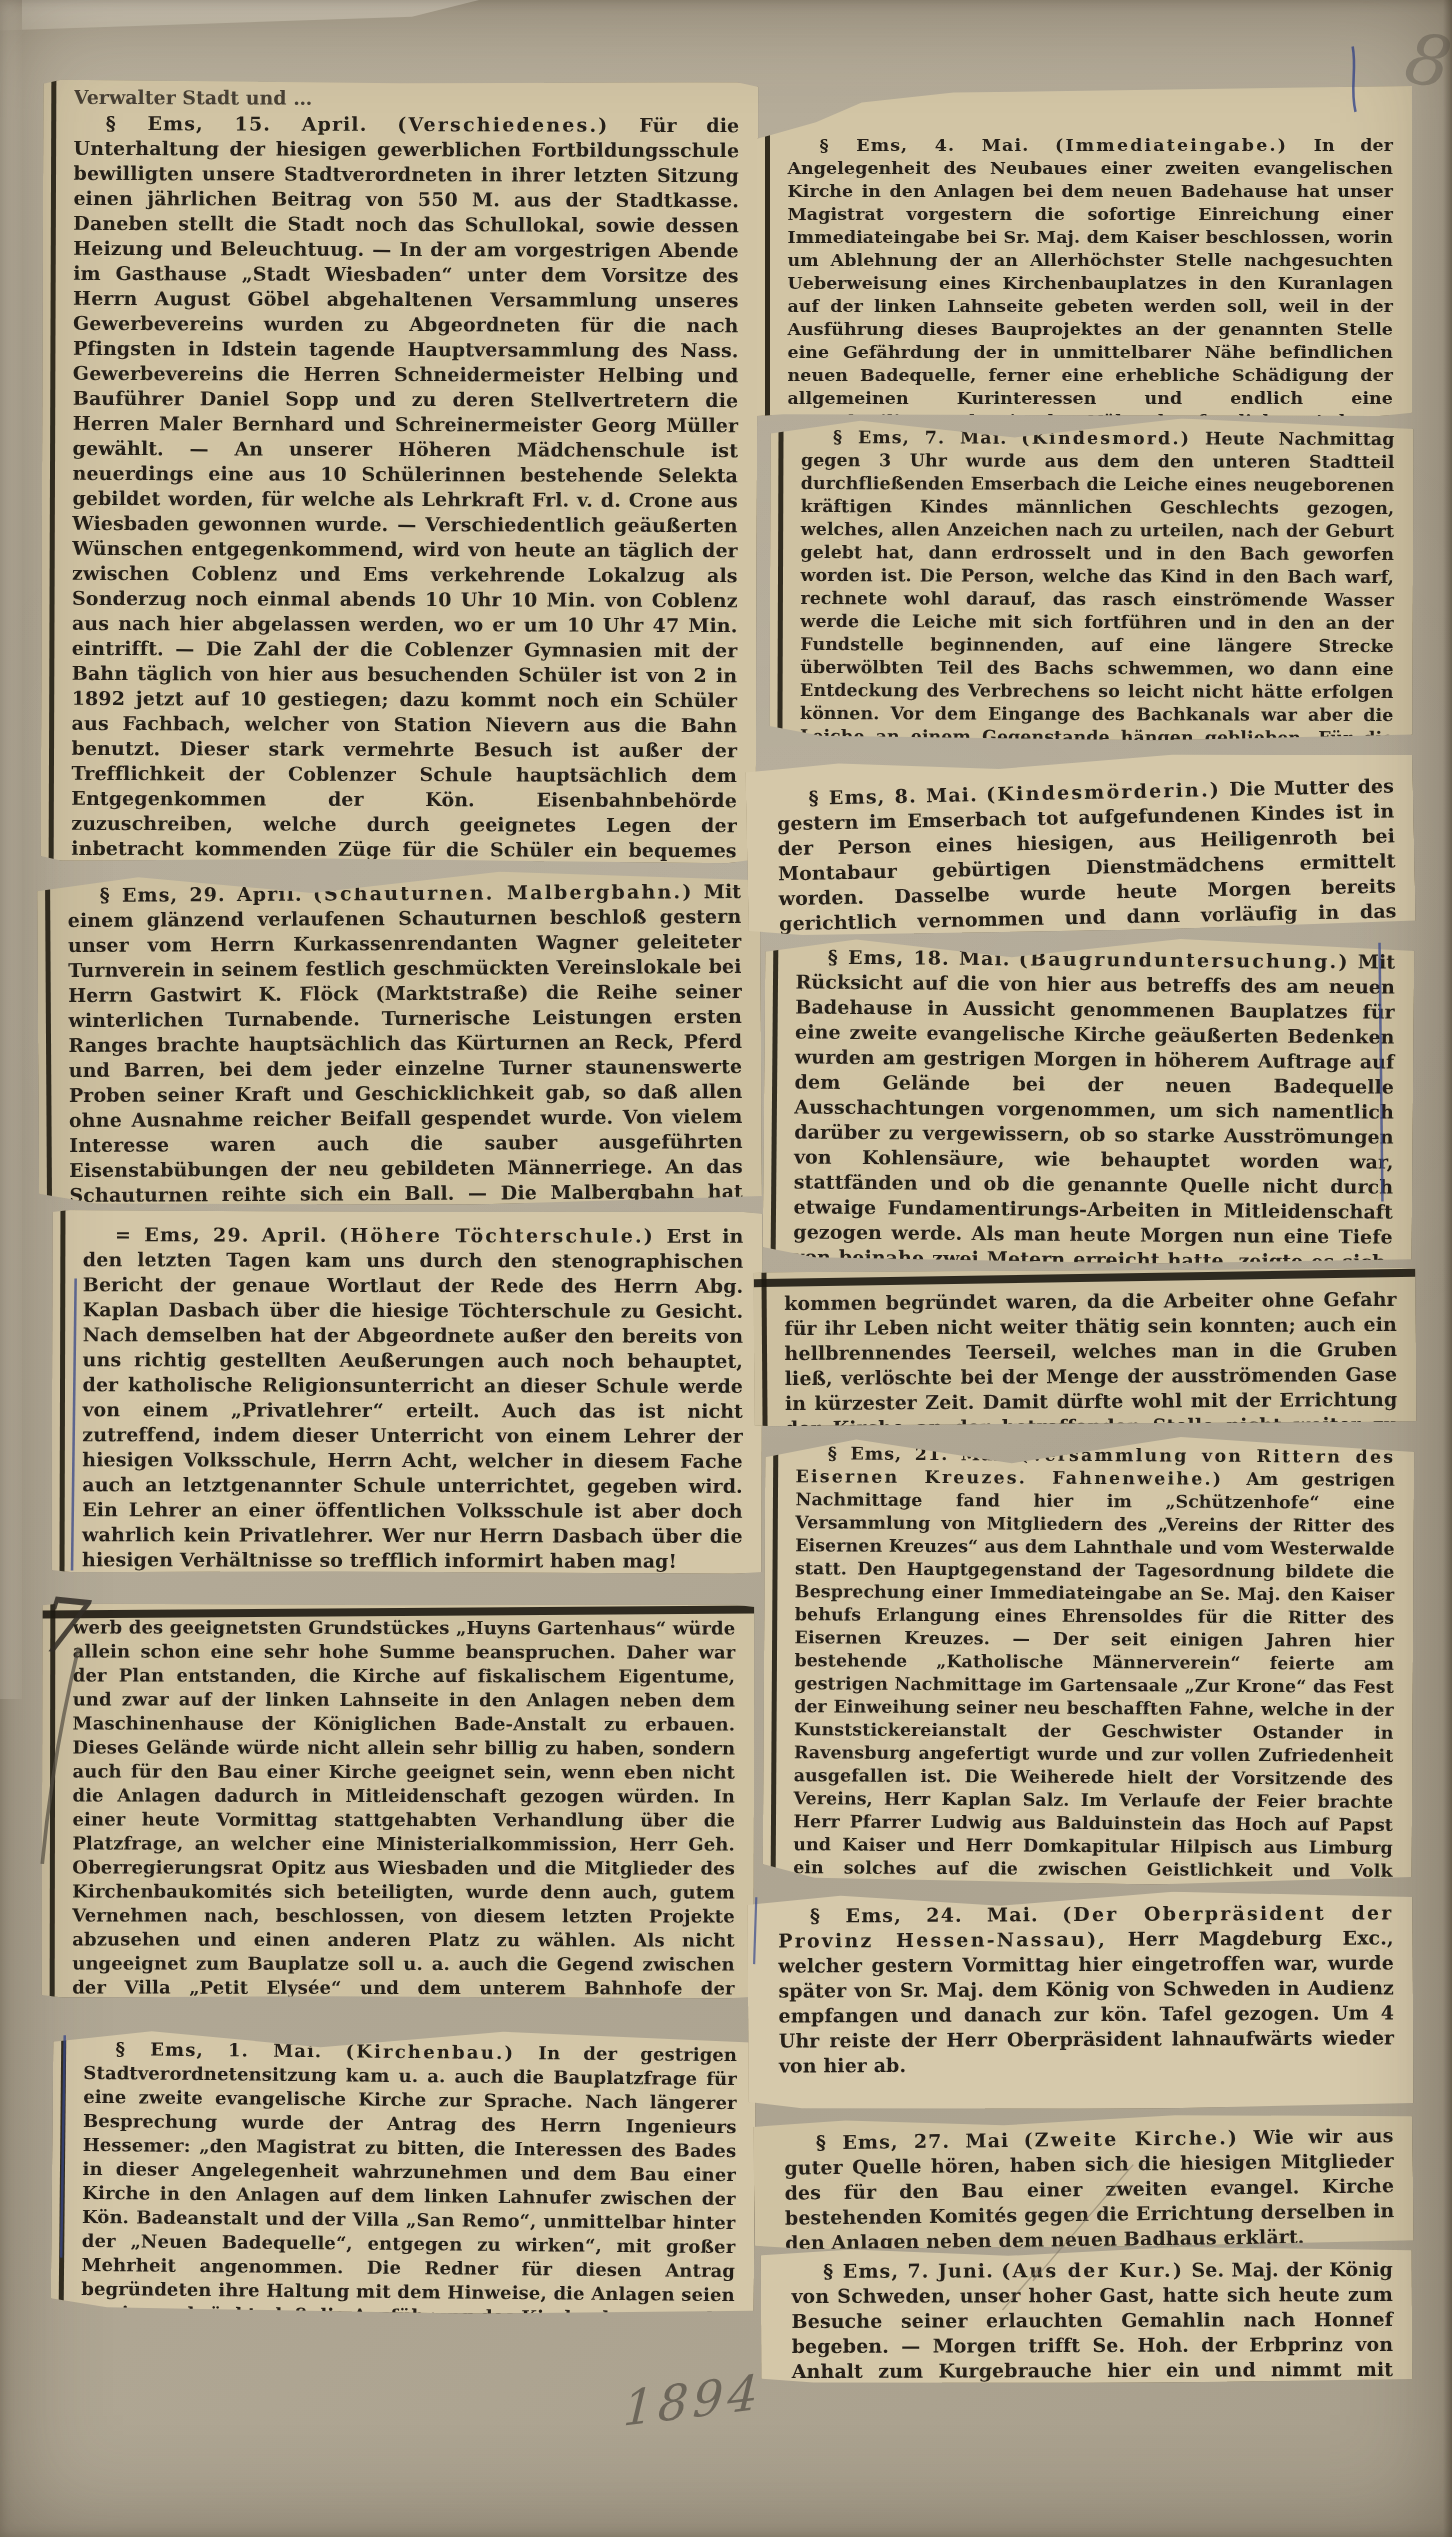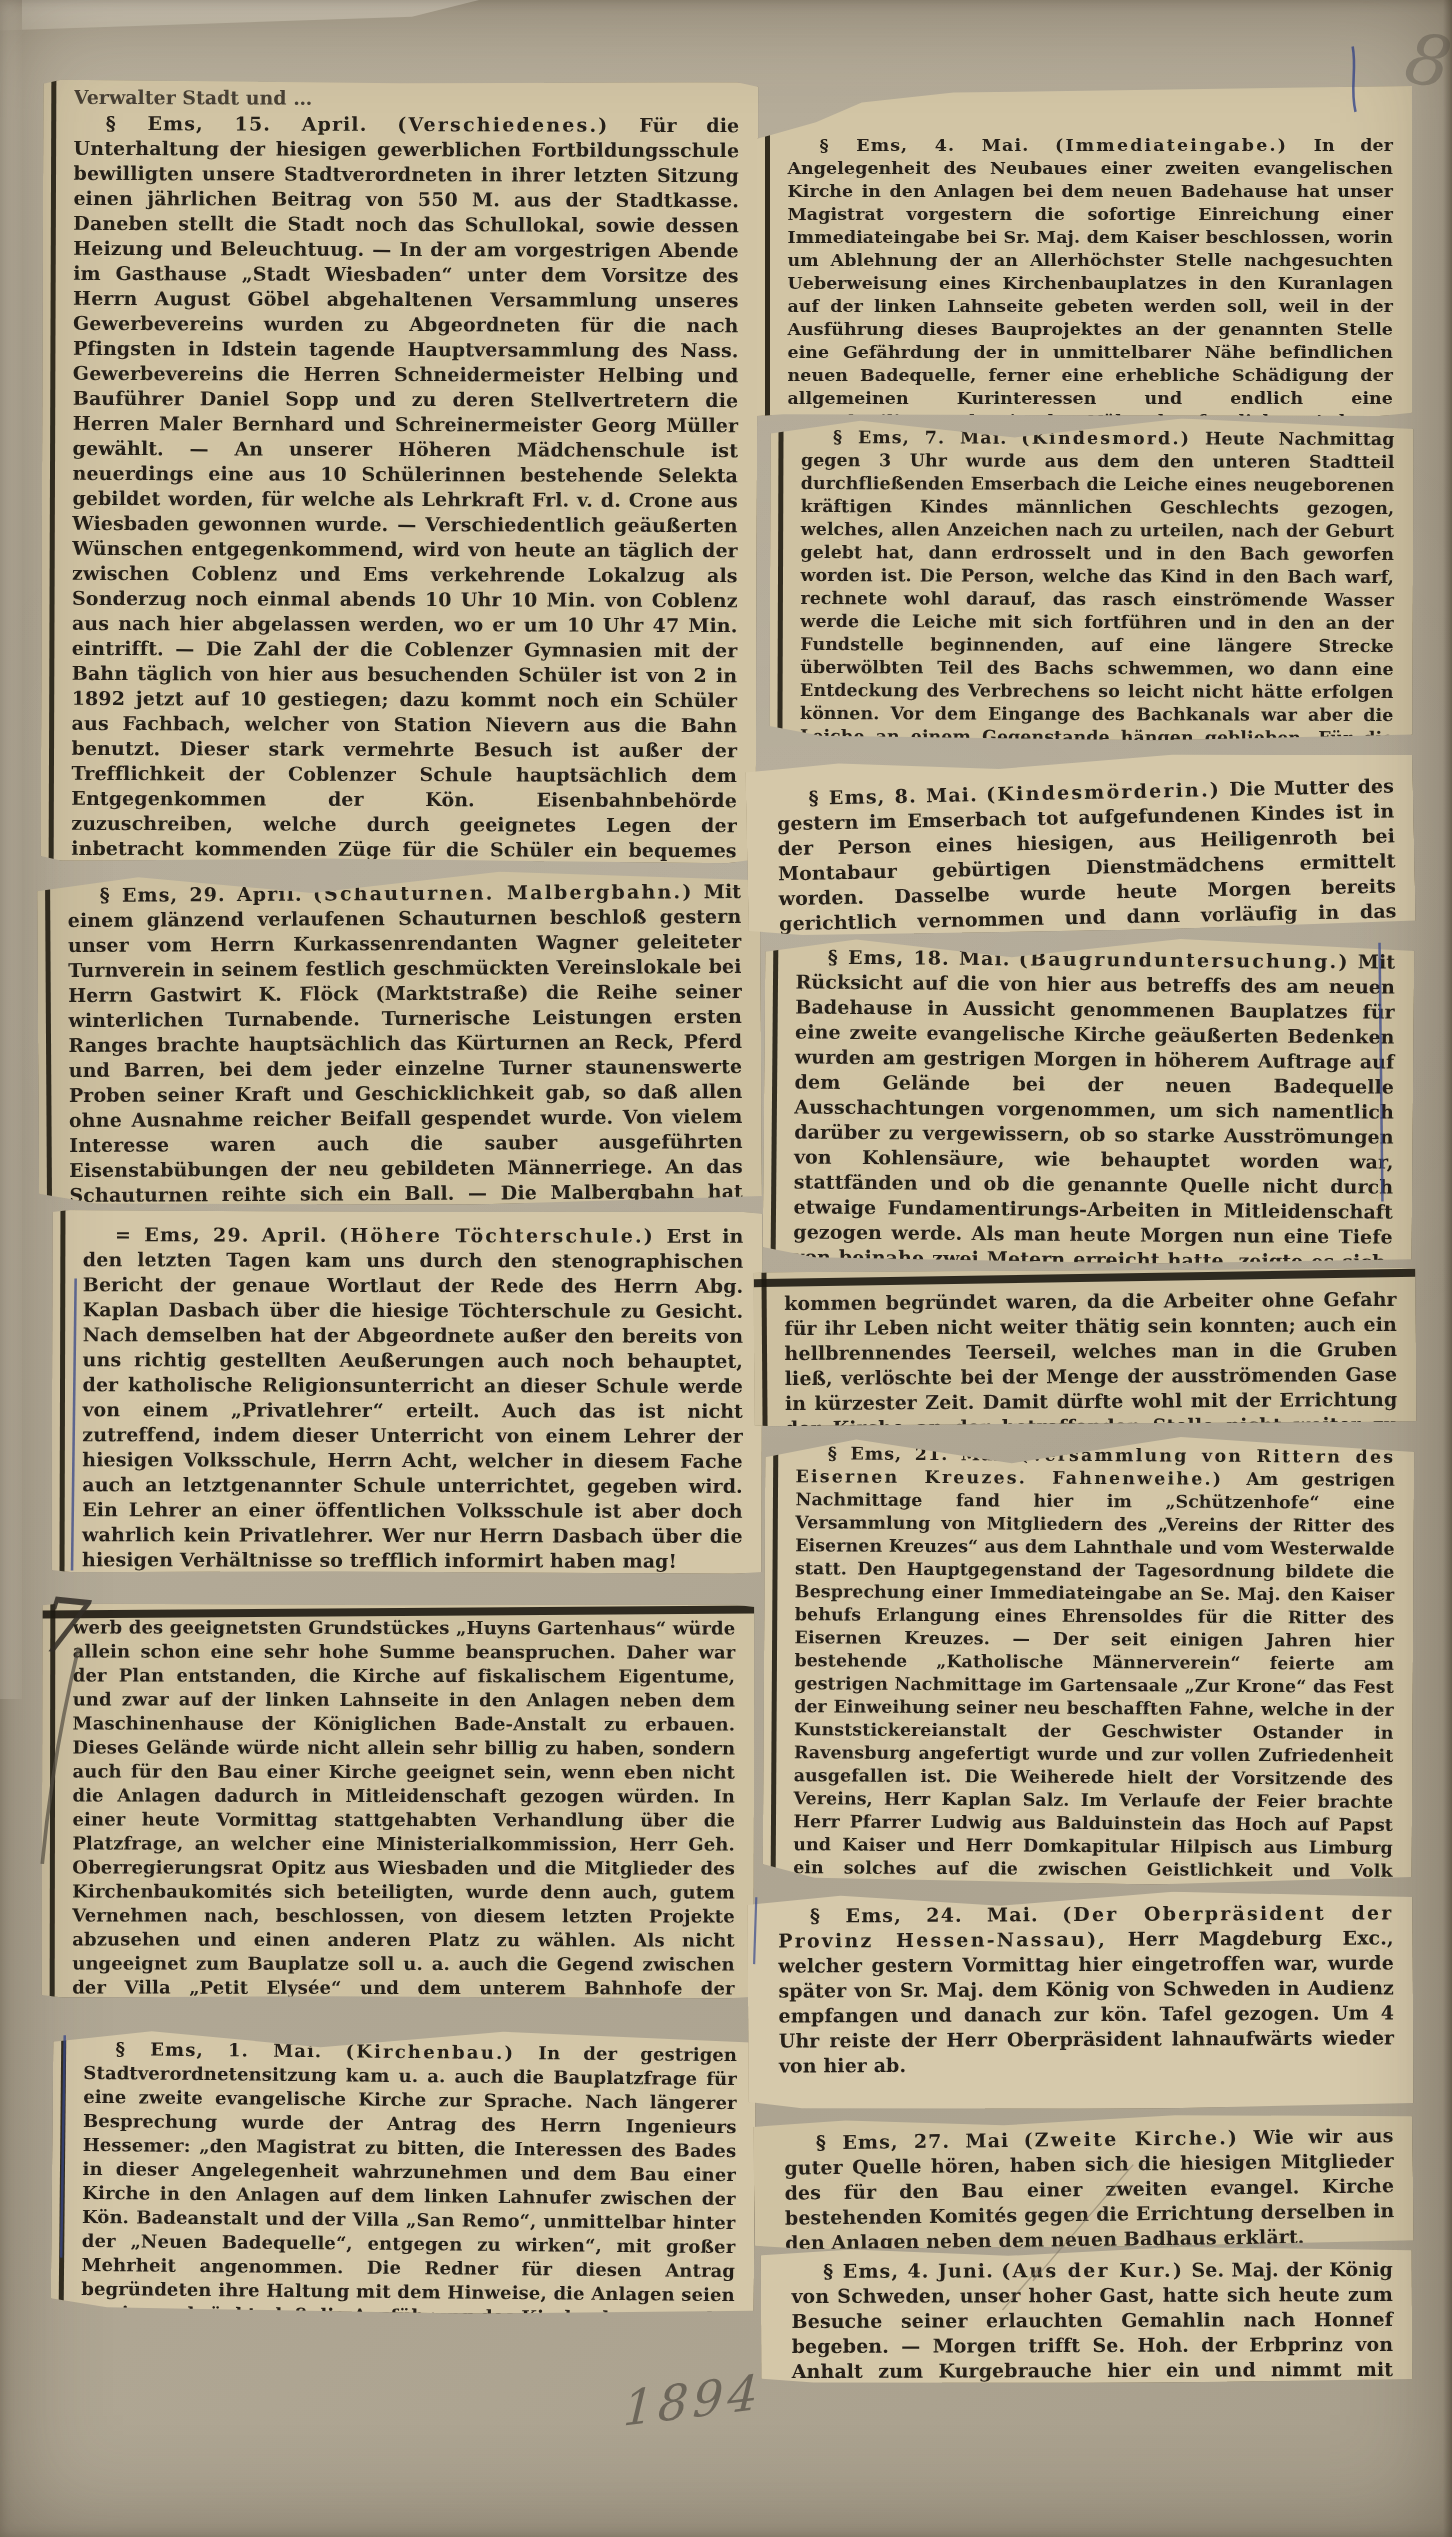--- a/index.html
+++ b/index.html
@@ -114,7 +114,7 @@
 </article>
 
 <article class="clip torn-top" style="left:761px;top:2246px;width:651px;height:137px;--rot:-.2deg;--bg:#d4c7a8;">
-  <p><span class="dateline">§ Ems, 4. Juni.</span> <span class="heading">(Aus der Kur.)</span> <span>Se. Maj. der König von Schweden, unser hoher Gast, hatte sich heute zum Besuche seiner erlauchten Gemahlin nach Honnef begeben. — Morgen trifft Se. Hoh. der Erbprinz von Anhalt zum Kurgebrauche hier ein und nimmt mit Gefolge in den „Vier Türmen“ Absteigequartier.</span></p>
+  <p><span class="dateline">§ Ems, 7. Juni.</span> <span class="heading">(Aus der Kur.)</span> <span>Se. Maj. der König von Schweden, unser hoher Gast, hatte sich heute zum Besuche seiner erlauchten Gemahlin nach Honnef begeben. — Morgen trifft Se. Hoh. der Erbprinz von Anhalt zum Kurgebrauche hier ein und nimmt mit Gefolge in den „Vier Türmen“ Absteigequartier.</span></p>
 </article>
 
 <div class="pencil pencil-year">1894</div>

